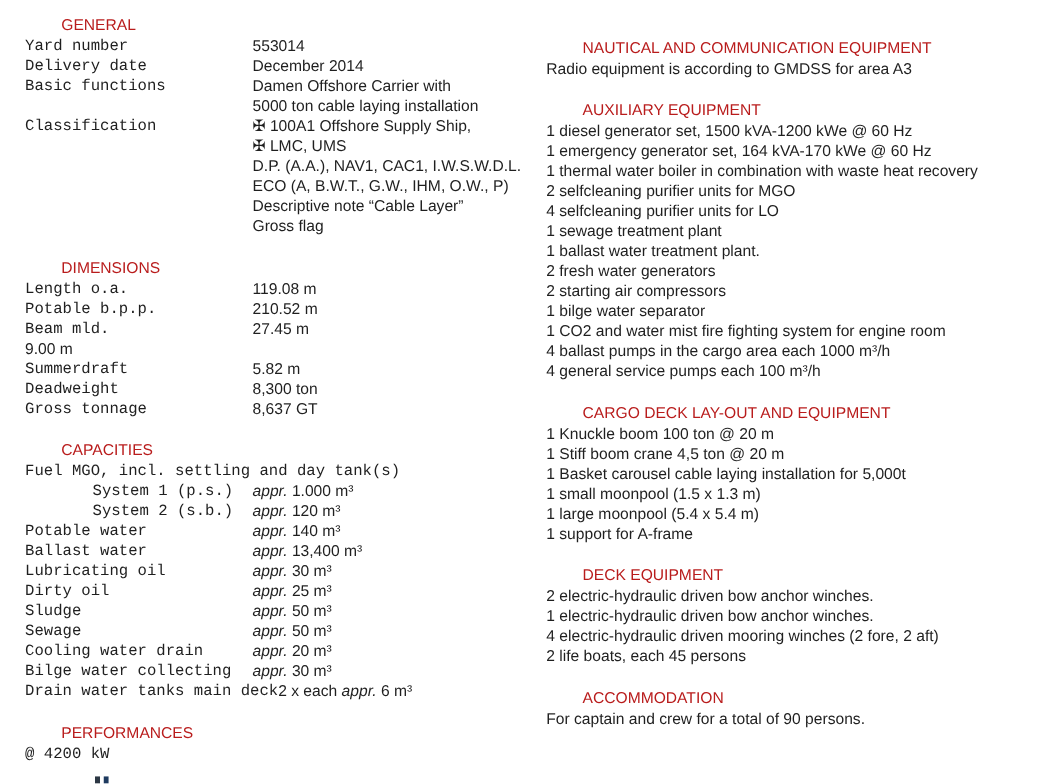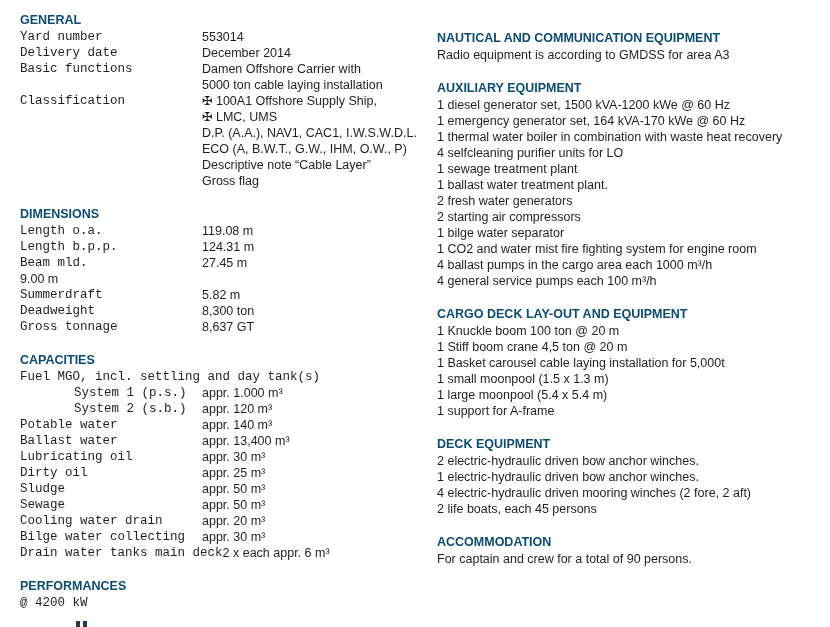--- a/index.html
+++ b/index.html
@@ -22,11 +22,12 @@
   .col-right { position: absolute; left: 437px; top: 30px; width: 392px; }
   .section + .section { margin-top: 17px; }
   .section-title {
-    font-weight: bold;
-    color: #0c4a6e;
+    font-weight: normal;
+    color: #b91c1c;
     line-height: 16px;
     margin-bottom: 1px;
     white-space: nowrap;
+    margin-left: 29px;
   }
   .row { display: flex; line-height: 16px; }
   .row .label {

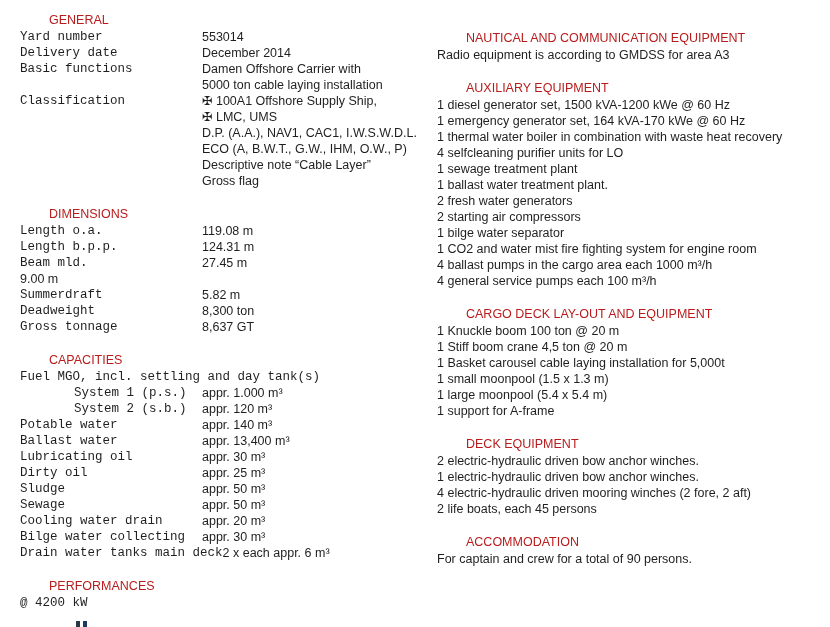--- a/index.html
+++ b/index.html
@@ -205,6 +205,7 @@
         <div class="line">1 diesel generator set, 1500 kVA-1200 kWe @ 60 Hz</div>
         <div class="line">1 emergency generator set,  164 kVA-170 kWe @ 60 Hz</div>
         <div class="line">1 thermal water boiler in combination with waste heat recovery</div>
+        <div class="line">2 selfcleaning purifier units for MGO</div>
         <div class="line">4 selfcleaning purifier units for LO</div>
         <div class="line">1 sewage treatment plant</div>
         <div class="line">1 ballast water treatment plant.</div>

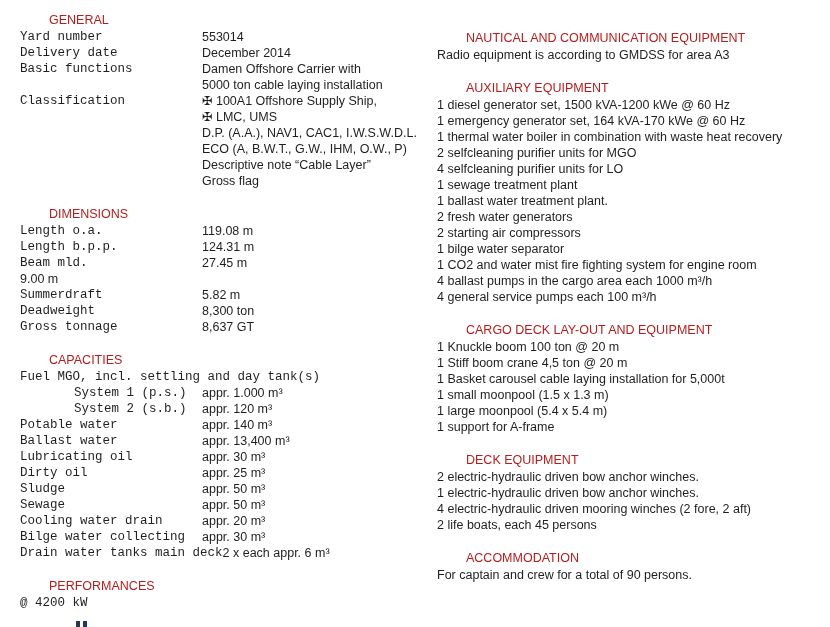--- a/index.html
+++ b/index.html
@@ -113,7 +113,7 @@
           <span class="value"><span class="seg">119.08 m</span></span>
         </div>
         <div class="row">
-          <span class="label">Length b.p.p.</span>
+          <span class="label">Potable b.p.p.</span>
           <span class="value"><span class="seg">124.31 m</span></span>
         </div>
         <div class="row">

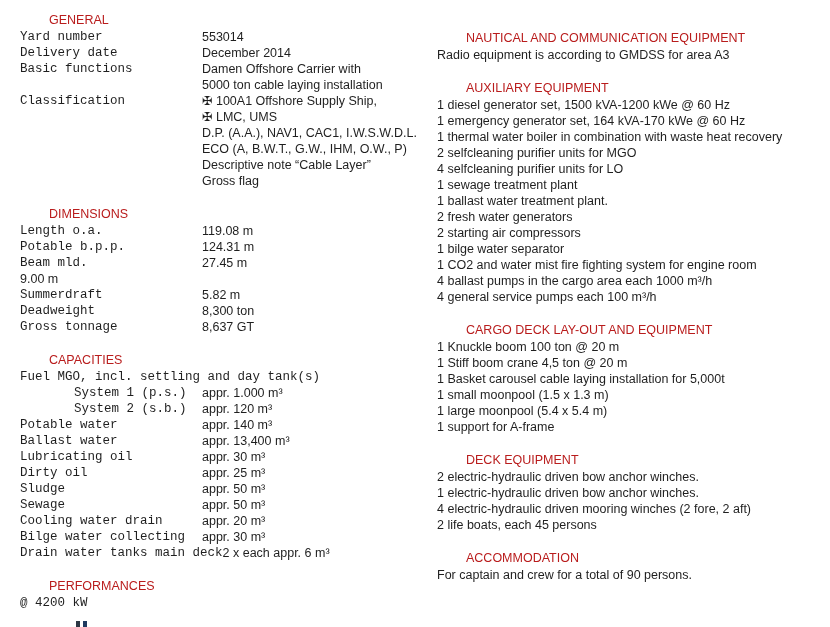--- a/index.html
+++ b/index.html
@@ -114,7 +114,7 @@
         </div>
         <div class="row">
           <span class="label">Potable b.p.p.</span>
-          <span class="value"><span class="seg">124.31 m</span></span>
+          <span class="value"><span class="seg">210.52 m</span></span>
         </div>
         <div class="row">
           <span class="label">Beam mld.</span>

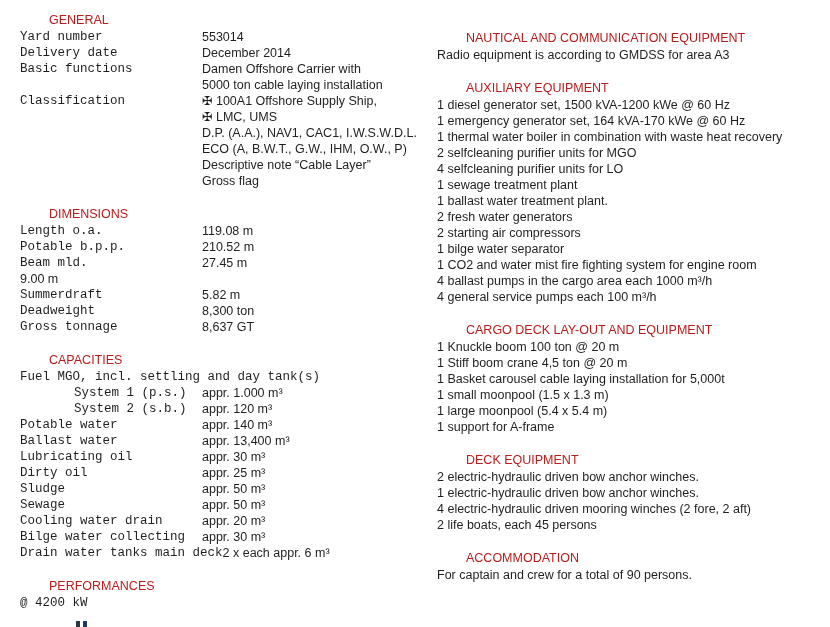--- a/index.html
+++ b/index.html
@@ -39,7 +39,7 @@
   .row.indent .label { padding-left: 54px; }
   .row .label.full { flex: 0 0 auto; }
   .row .value { white-space: nowrap; }
-  .seg.i { }
+  .seg.i { font-style: italic; }
   .line { line-height: 16px; white-space: nowrap; }
   .clip-frag {
     position: absolute;

